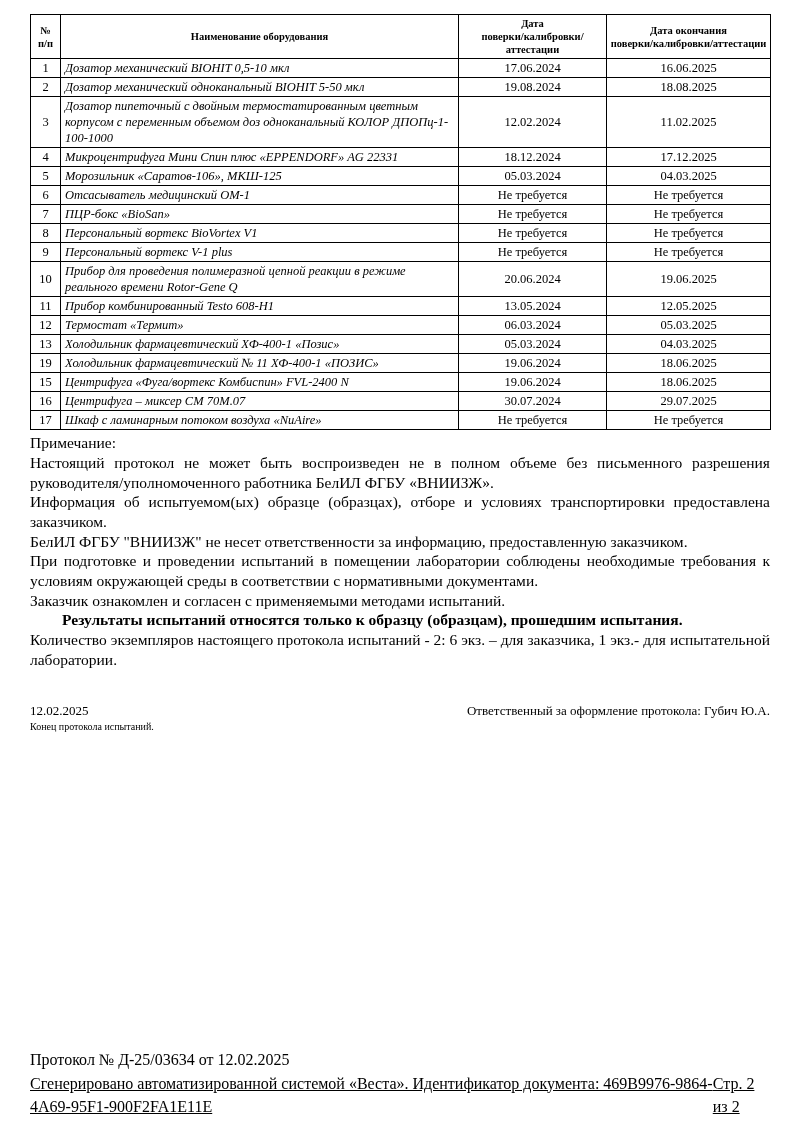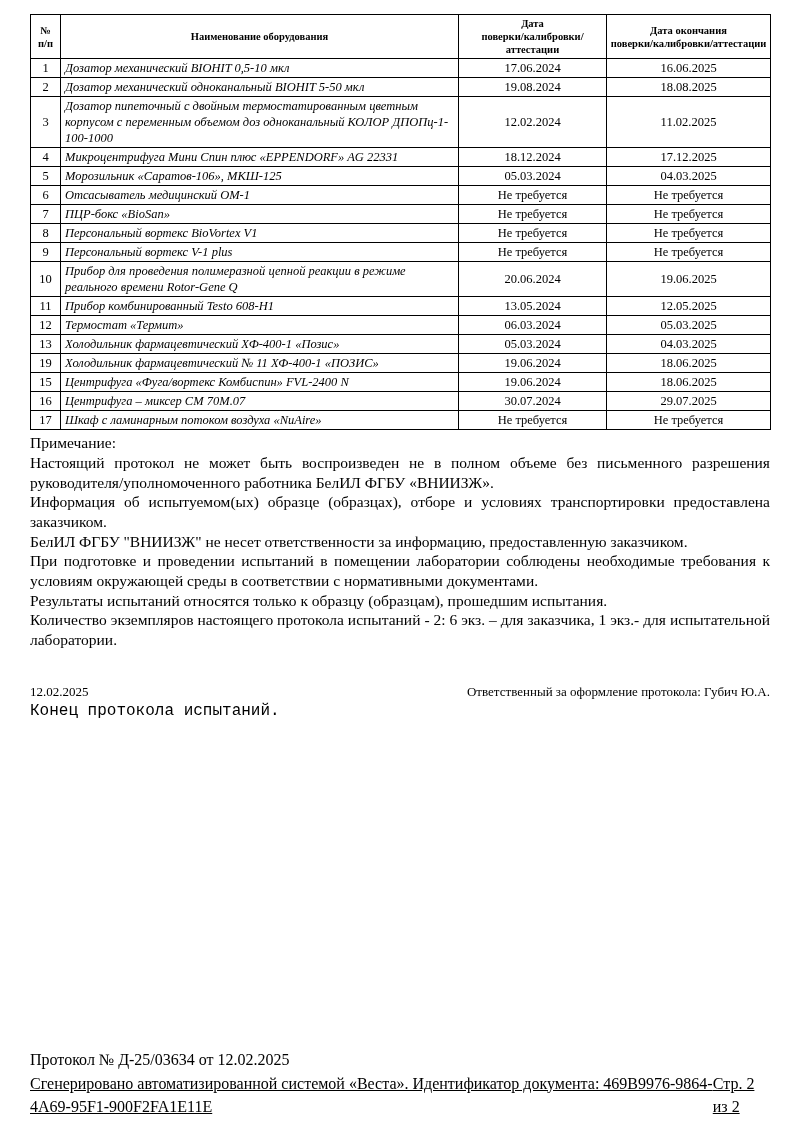--- a/index.html
+++ b/index.html
@@ -239,6 +239,7 @@
         <div class="note-p">Информация об испытуемом(ых) образце (образцах), отборе и условиях транспортировки предоставлена заказчиком.</div>
         <div class="note-p">БелИЛ ФГБУ "ВНИИЗЖ" не несет ответственности за информацию, предоставленную заказчиком.</div>
         <div class="note-p">При подготовке и проведении испытаний в помещении лаборатории соблюдены необходимые требования к условиям окружающей среды в соответствии с нормативными документами.</div>
+        <div class="note-p">Заказчик ознакомлен и согласен с применяемыми методами испытаний.</div>
         <div class="note-p bold">Результаты испытаний относятся только к образцу (образцам), прошедшим испытания.</div>
         <div class="note-p">Количество экземпляров настоящего протокола испытаний - 2: 6 экз. – для заказчика, 1 экз.- для испытательной лаборатории.</div>
       </div>

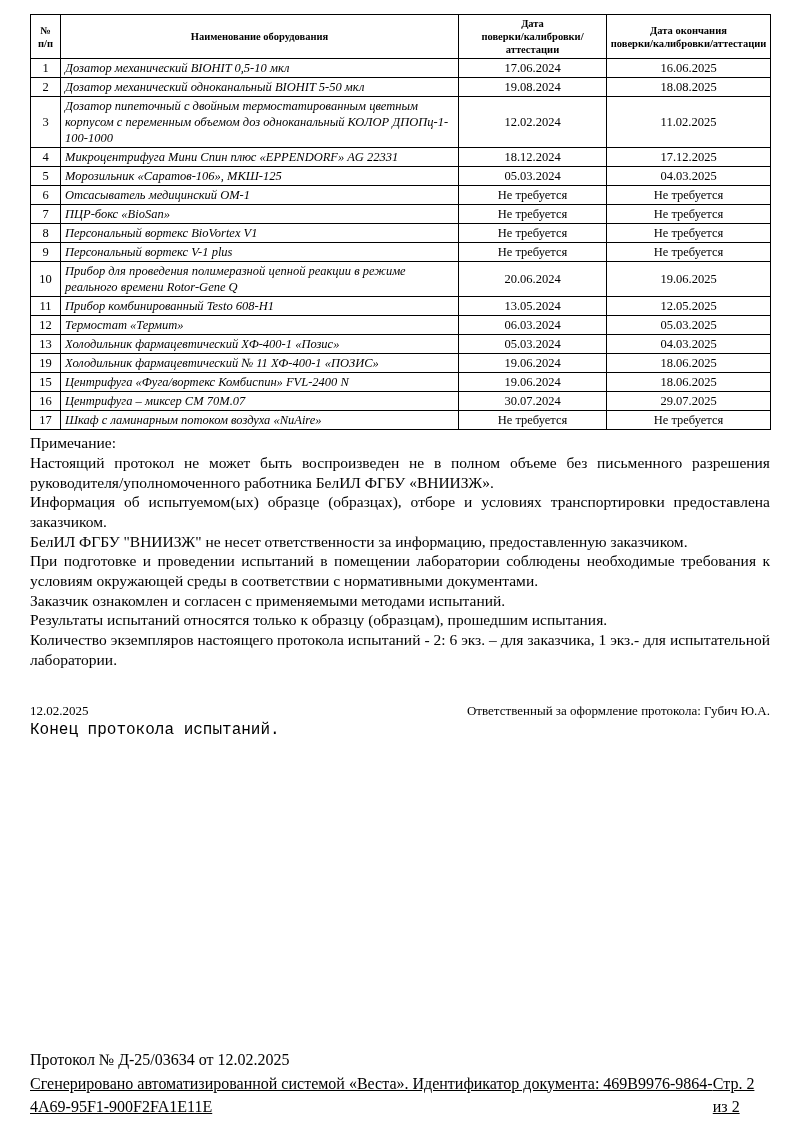--- a/index.html
+++ b/index.html
@@ -56,7 +56,7 @@
   }
   .note-title { text-align: left; }
   .note-p { text-align: justify; }
-  .note-p.bold { font-weight: normal; }
+  .note-p.bold { font-weight: bold; margin-left: 32px; }
 
   .sign-row {
     margin-top: 34px;

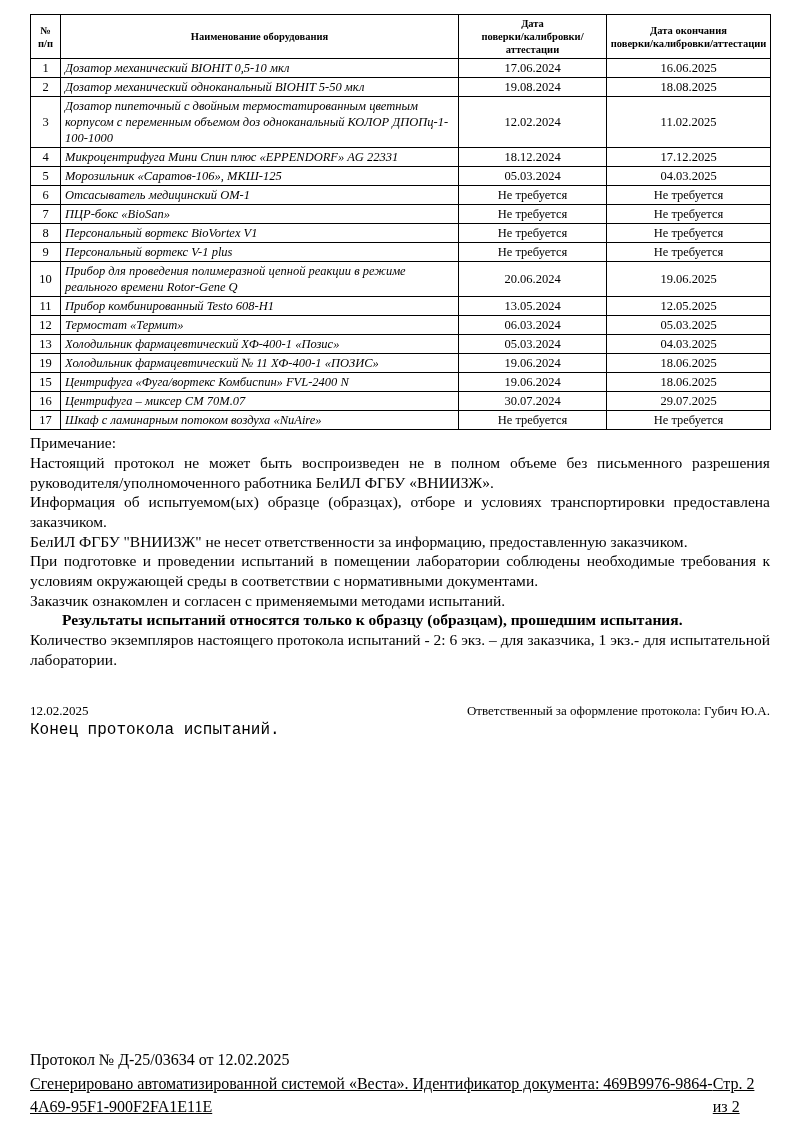--- a/index.html
+++ b/index.html
@@ -67,9 +67,8 @@
   }
   .end-line {
     width: 740px;
-    font-size: 16px;
+    font-size: 10px;
     margin-top: 2px;
-    font-family: Liberation Mono, monospace;
   }
 
   .footer {

